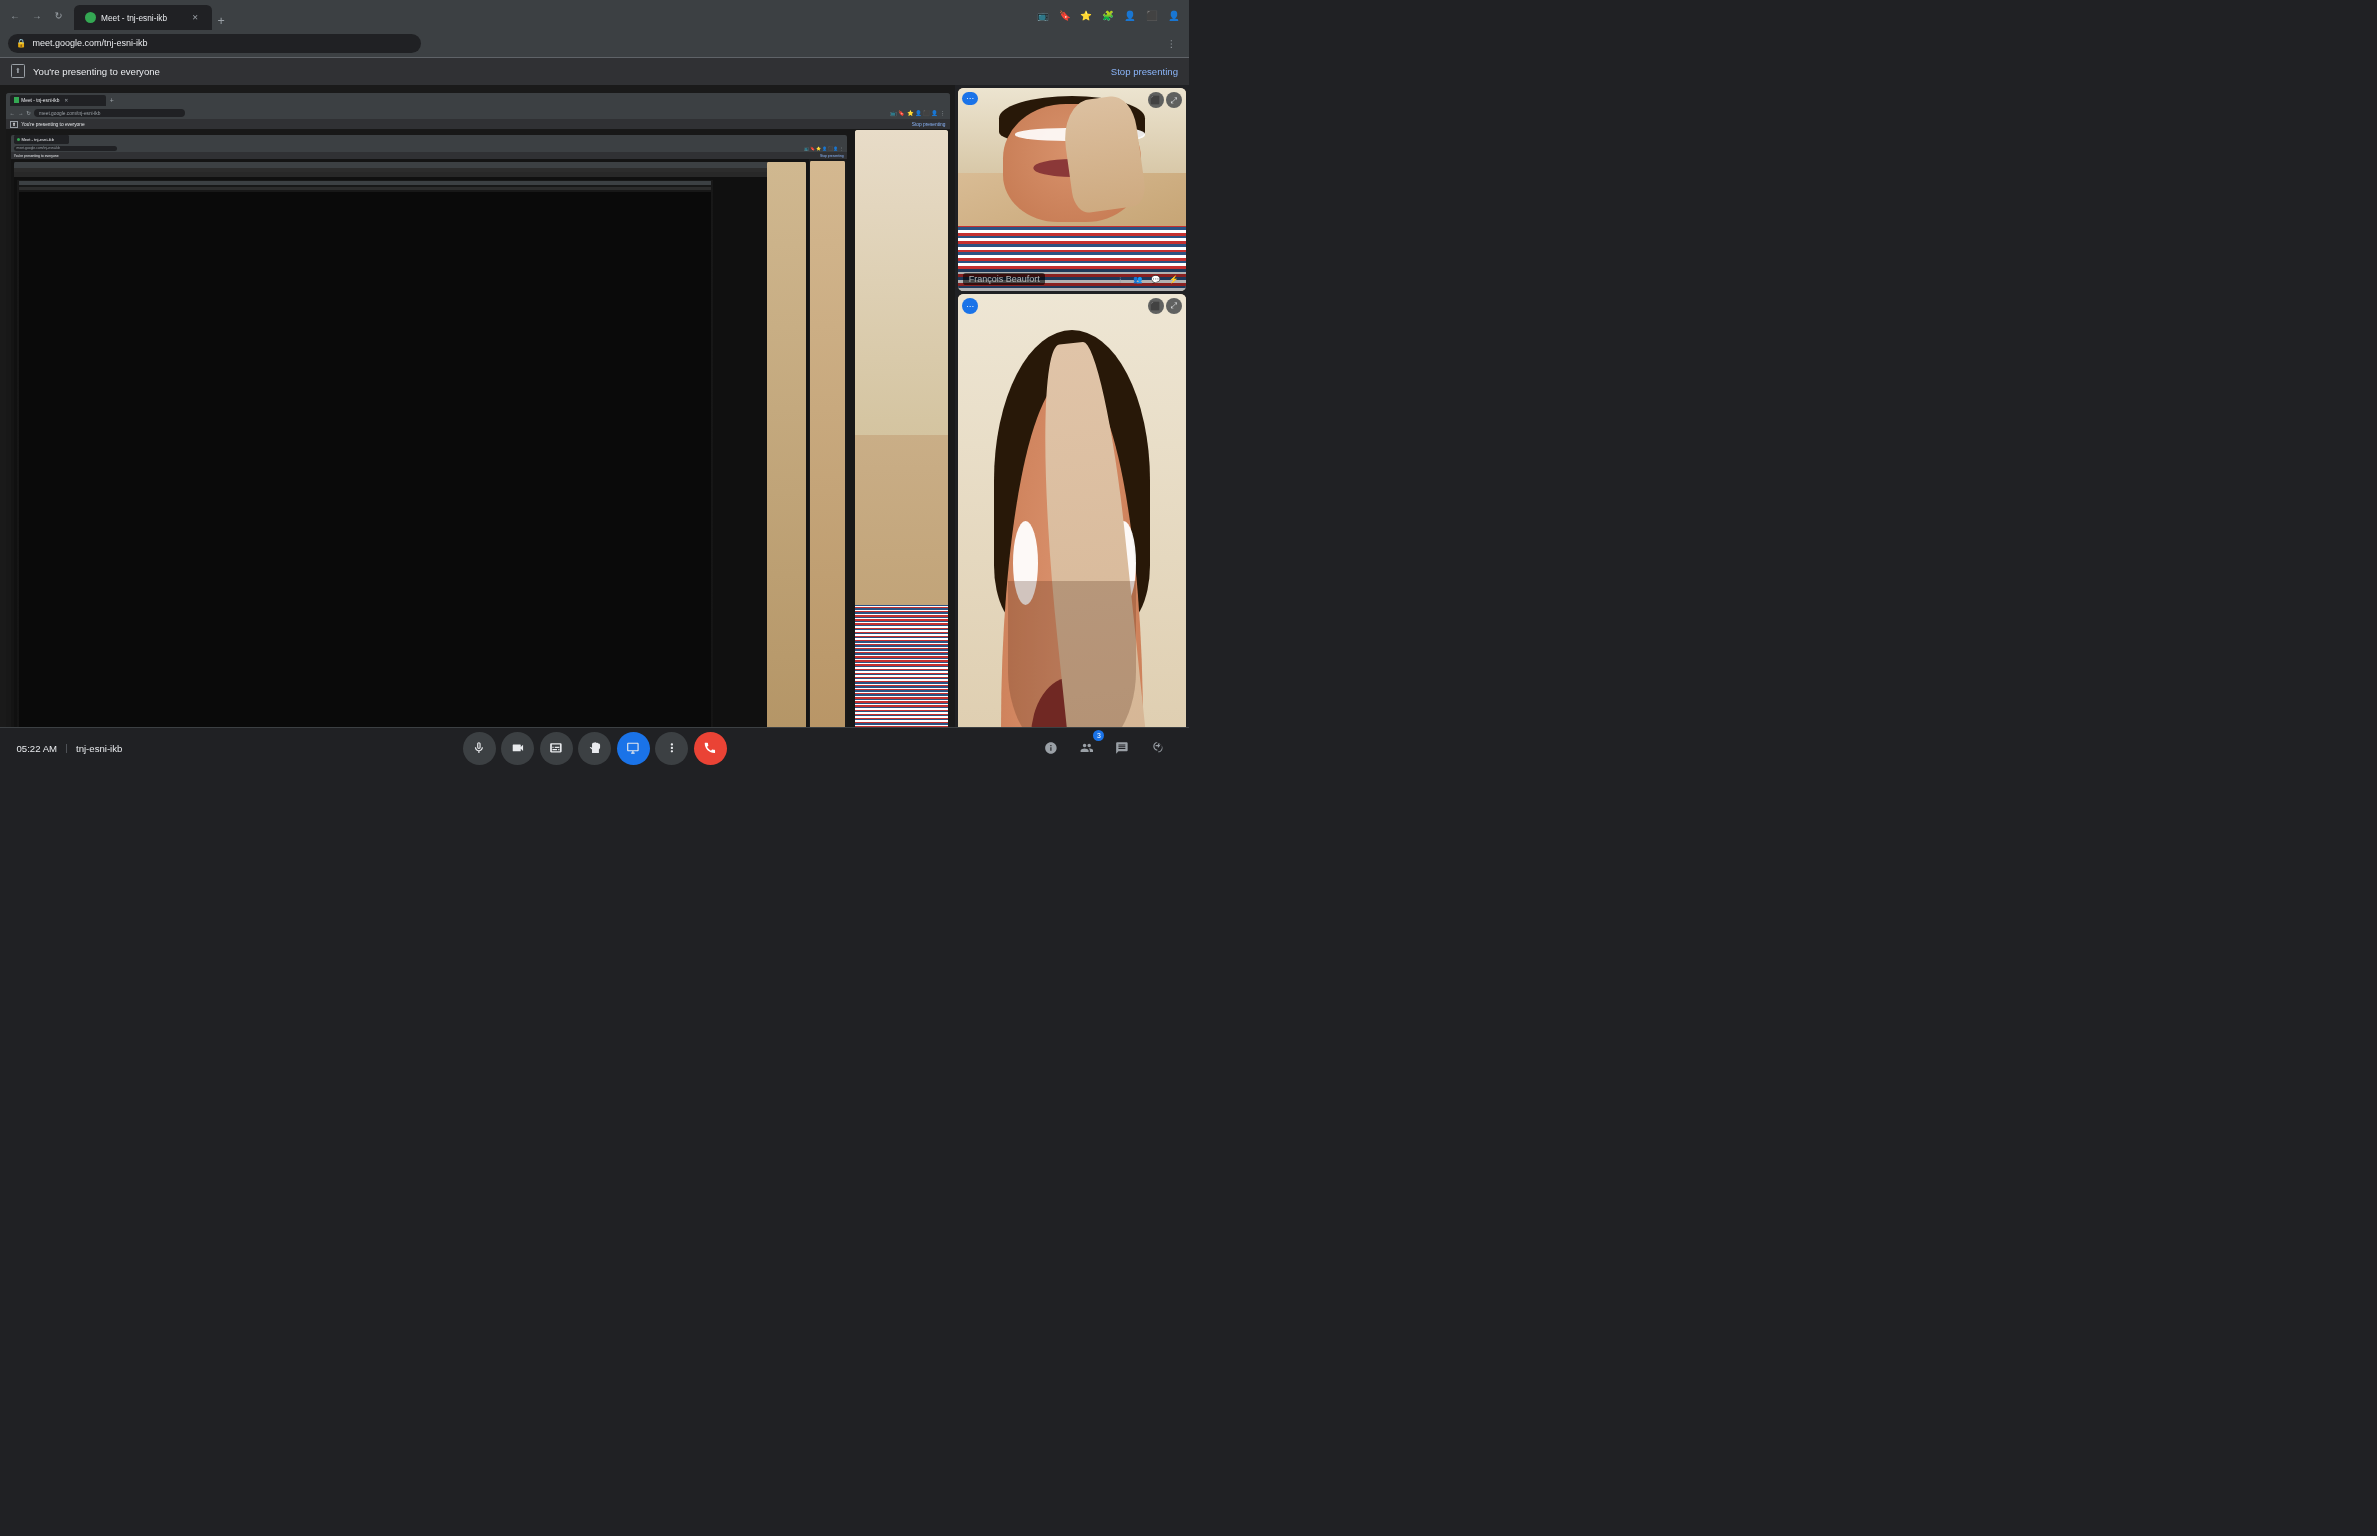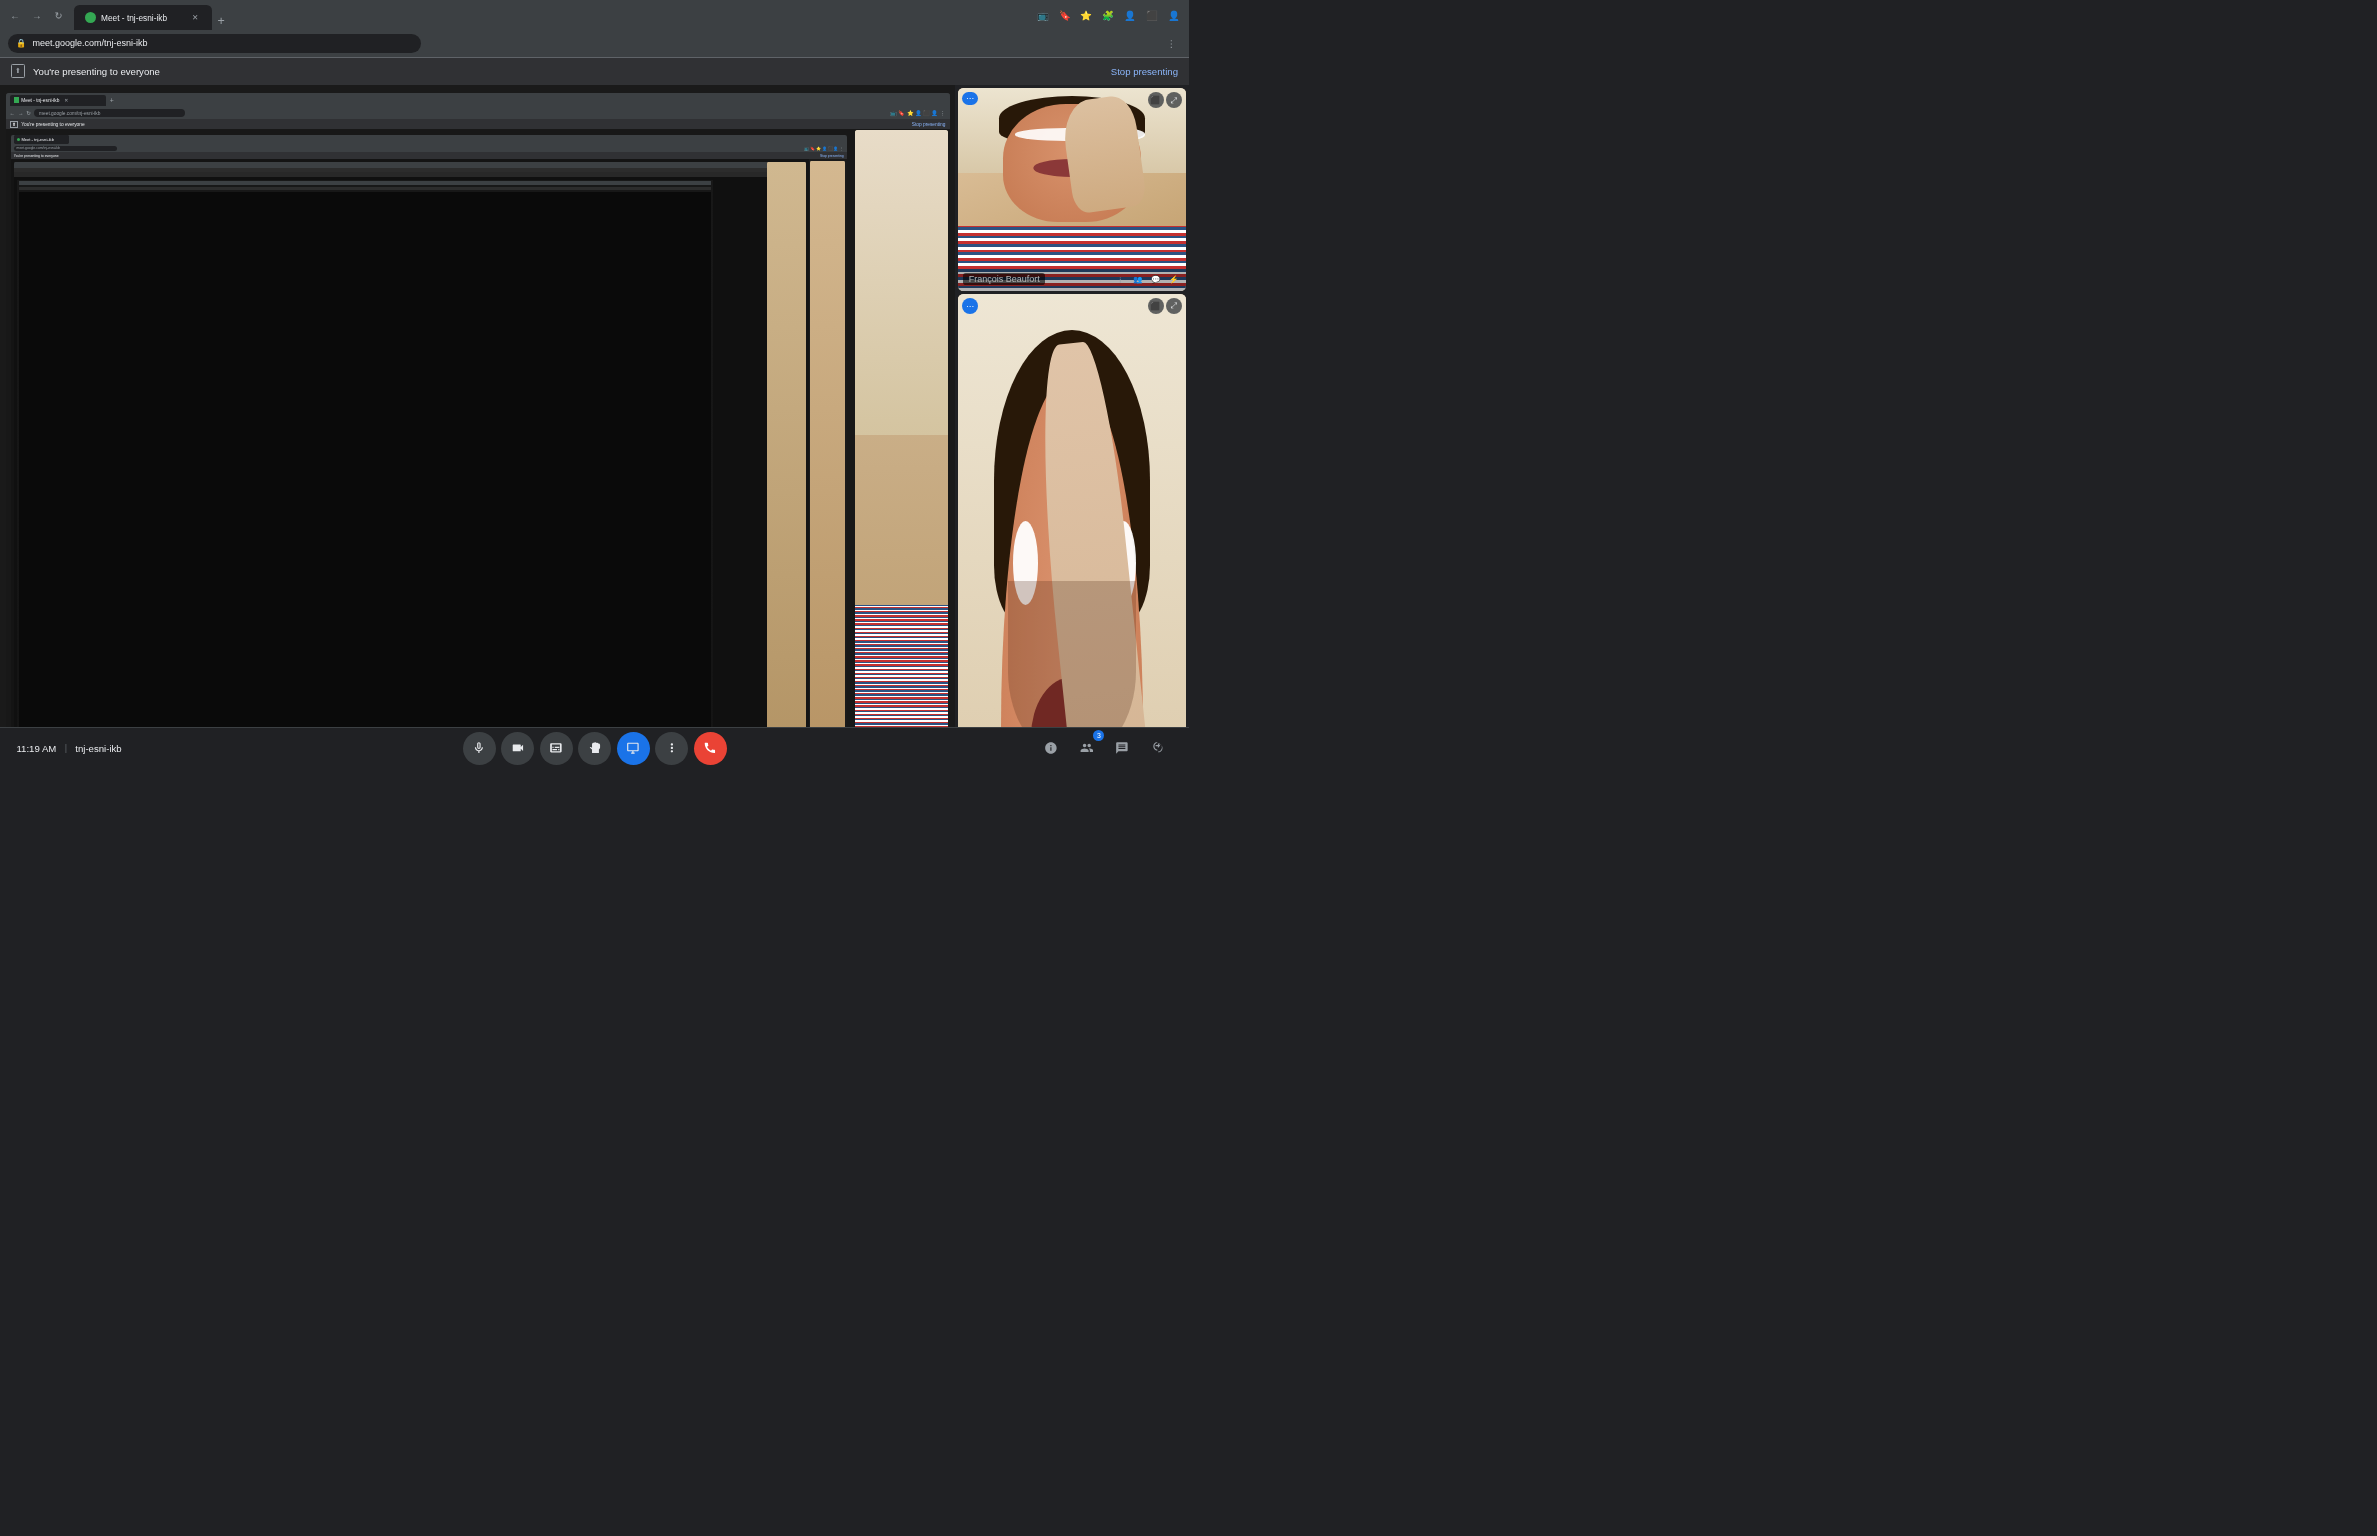--- a/index.html
+++ b/index.html
@@ -764,7 +764,7 @@
 
 <div class="bottom-bar">
   <div class="bottom-left">
-    <span class="time-text">11:19 AM</span>
+    <span class="time-text">05:22 AM</span>
     <span class="separator">|</span>
     <span class="room-name">tnj-esni-ikb</span>
   </div>

